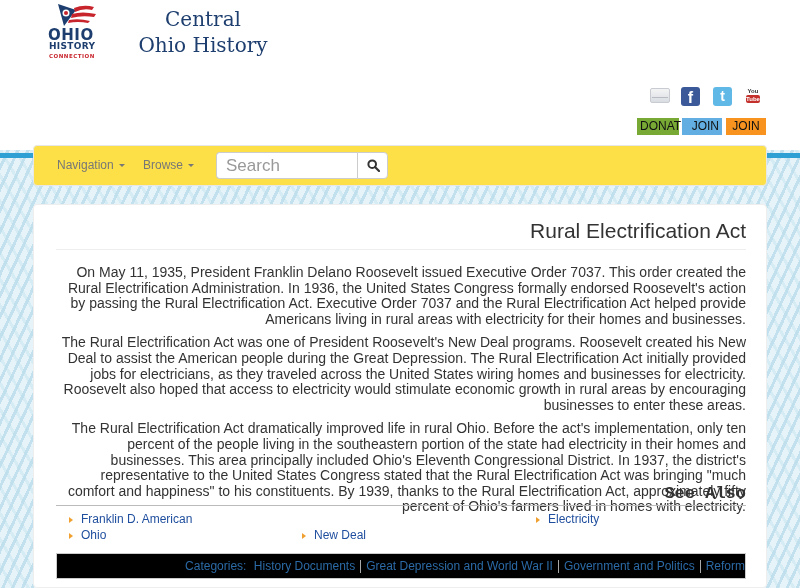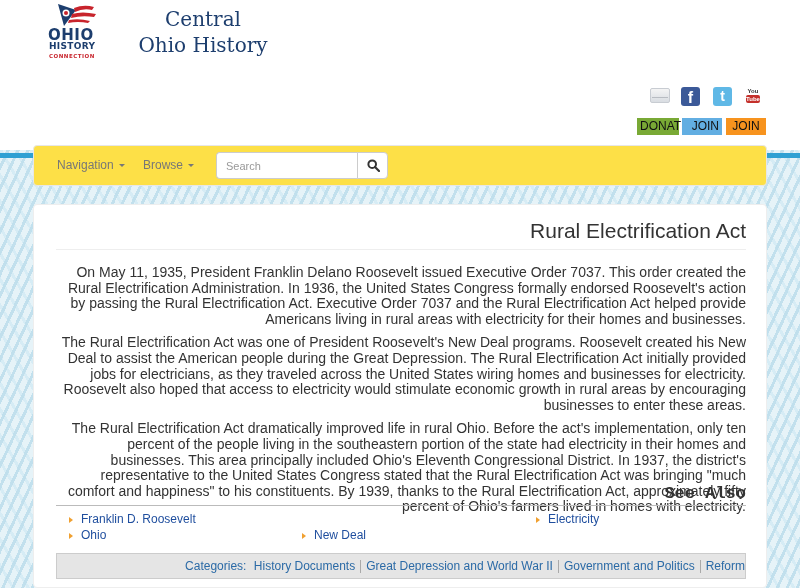--- a/index.html
+++ b/index.html
@@ -53,7 +53,7 @@
   .search-input {
     position: absolute; left: 182px; top: 6px; width: 142px; height: 27px;
     border: 1px solid #ccc; border-right: none; border-radius: 4px 0 0 4px; background: #fff;
-    font-family: "Liberation Sans", sans-serif; font-size: 11px; color: #555; padding: 0 9px;
+    font-family: "Liberation Sans", sans-serif; font-size: 17px; color: #555; padding: 0 9px;
   }
   .search-input::placeholder { color: #999; }
   .search-btn {

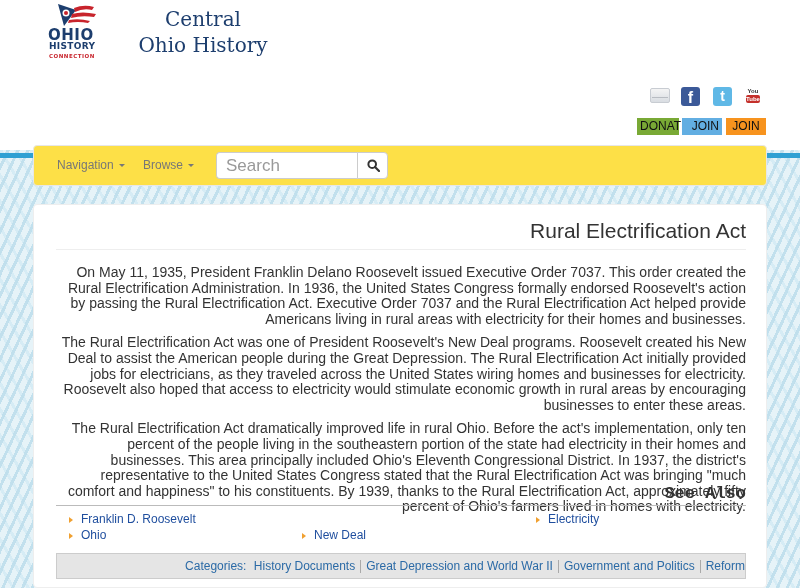--- a/index.html
+++ b/index.html
@@ -154,7 +154,7 @@
   <h2 class="see-also-title">See Also</h2>
   <div class="see-also-list">
     <div class="see-also-item" style="left:0; top:0;">
-      <span class="bullet"></span><span>Franklin D. Roosevelt</span>
+      <span class="bullet"></span><span>Franklin D. American</span>
     </div>
     <div class="see-also-item" style="left:467px; top:0;">
       <span class="bullet"></span><span>Electricity</span>

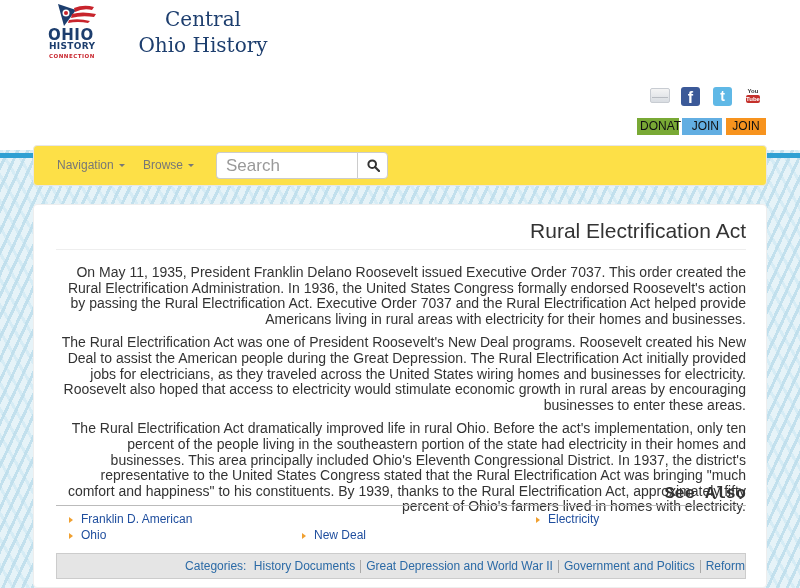--- a/index.html
+++ b/index.html
@@ -84,7 +84,7 @@
 
   .categories {
     position: absolute; left: 22px; top: 348px; width: 690px; height: 26px;
-    border: 1px solid #ccc; background: #e5e5e5; font-size: 12px; line-height: 24px; padding-left: 12px; color: #2b6aa6;
+    border: 1px solid #ccc; background: #000000; font-size: 12px; line-height: 24px; padding-left: 12px; color: #2b6aa6;
   }
   .categories .cat-link { color: #2b6aa6; }
   .categories .sep { display: inline-block; width: 1px; height: 13px; background: #aaa; vertical-align: middle; margin: 0 5px; }

